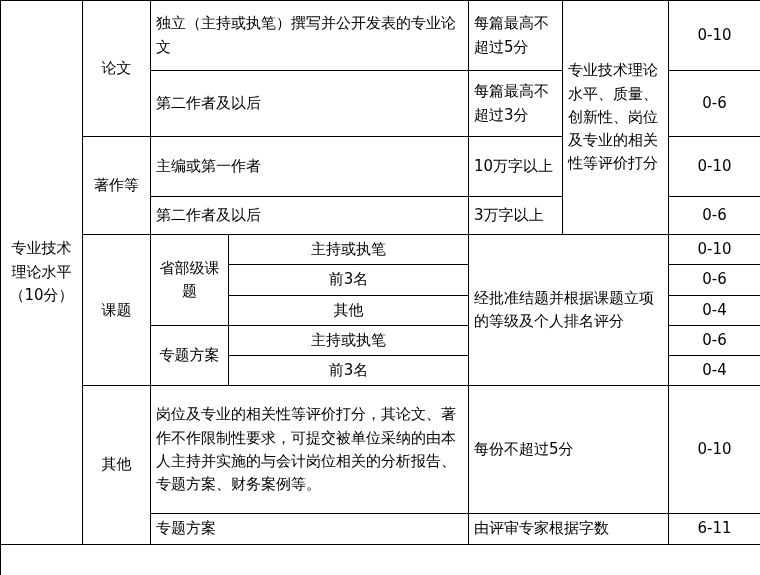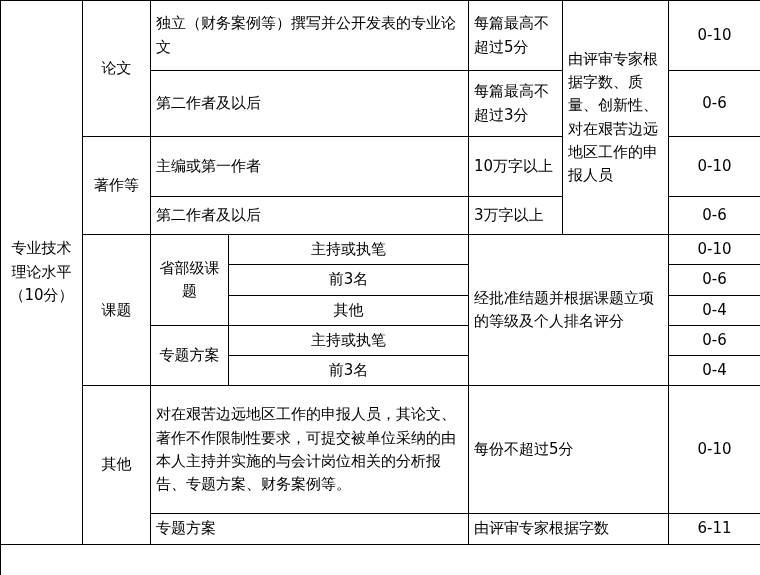--- a/index.html
+++ b/index.html
@@ -82,7 +82,7 @@
           <span class="cell-text">（10分）</span>
         </td>
         <td class="c-center" rowspan="2">论文</td>
-        <td class="c-left" colspan="2" style="height:70px">独立（财务案例等）撰写并公开发表的专业论文</td>
+        <td class="c-left" colspan="2" style="height:70px">独立（主持或执笔）撰写并公开发表的专业论文</td>
         <td class="c-left">每篇最高不超过5分</td>
         <td class="c-left" rowspan="4">由评审专家根据字数、质量、创新性、对在艰苦边远地区工作的申报人员</td>
         <td class="score">0-10</td>

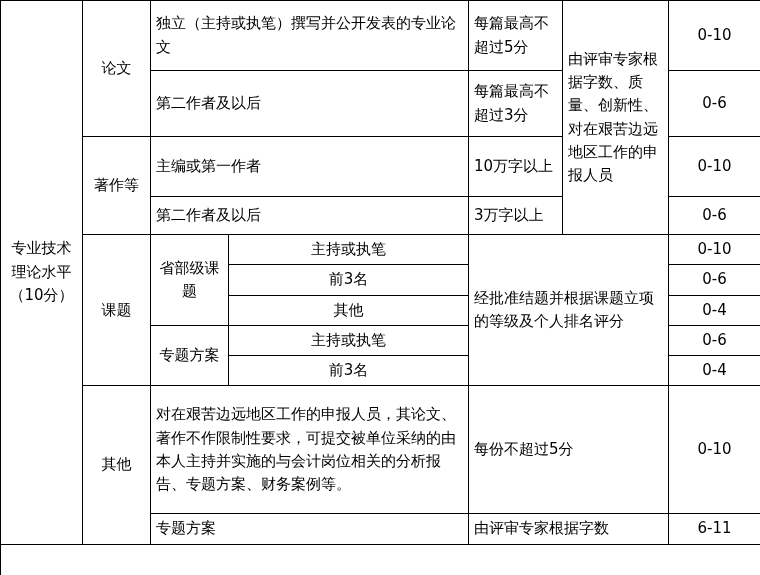--- a/index.html
+++ b/index.html
@@ -84,7 +84,7 @@
         <td class="c-center" rowspan="2">论文</td>
         <td class="c-left" colspan="2" style="height:70px">独立（主持或执笔）撰写并公开发表的专业论文</td>
         <td class="c-left">每篇最高不超过5分</td>
-        <td class="c-left" rowspan="4">由评审专家根据字数、质量、创新性、对在艰苦边远地区工作的申报人员</td>
+        <td class="c-left" rowspan="4">专业技术理论水平、质量、创新性、岗位及专业的相关性等评价打分</td>
         <td class="score">0-10</td>
       </tr>
 

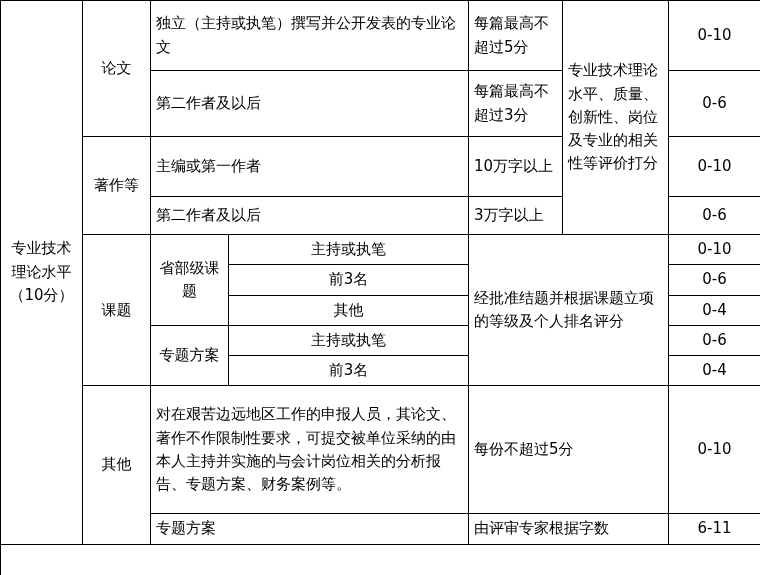--- a/index.html
+++ b/index.html
@@ -138,7 +138,7 @@
 
       <tr>
         <td class="c-center" rowspan="2">其他</td>
-        <td class="c-left" colspan="2" style="height:128px">对在艰苦边远地区工作的申报人员，其论文、著作不作限制性要求，可提交被单位采纳的由本人主持并实施的与会计岗位相关的分析报告、专题方案、财务案例等。</td>
+        <td class="c-left" colspan="2" style="height:128px">岗位及专业的相关性等评价打分，其论文、著作不作限制性要求，可提交被单位采纳的由本人主持并实施的与会计岗位相关的分析报告、专题方案、财务案例等。</td>
         <td class="c-left" colspan="2">每份不超过5分</td>
         <td class="score">0-10</td>
       </tr>

